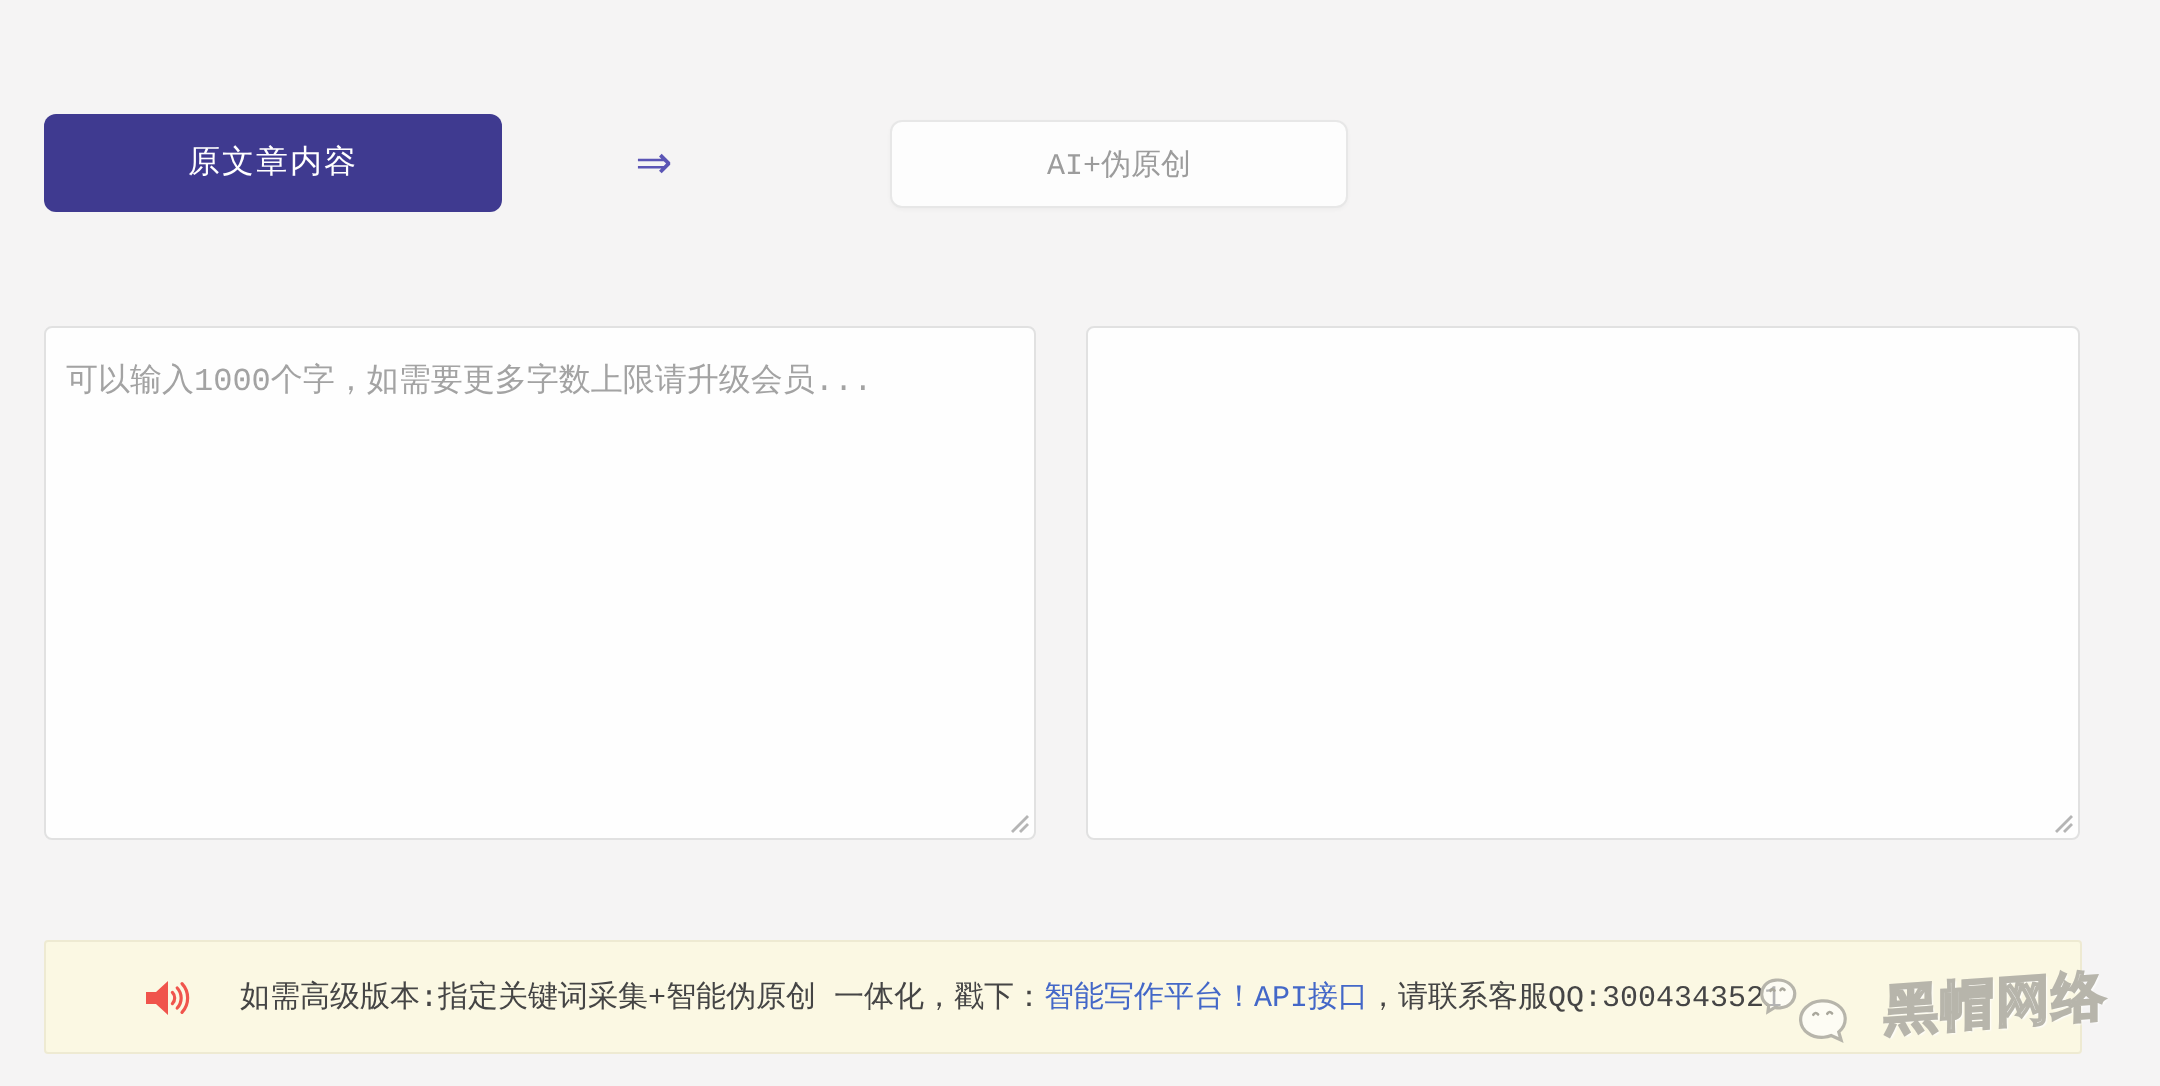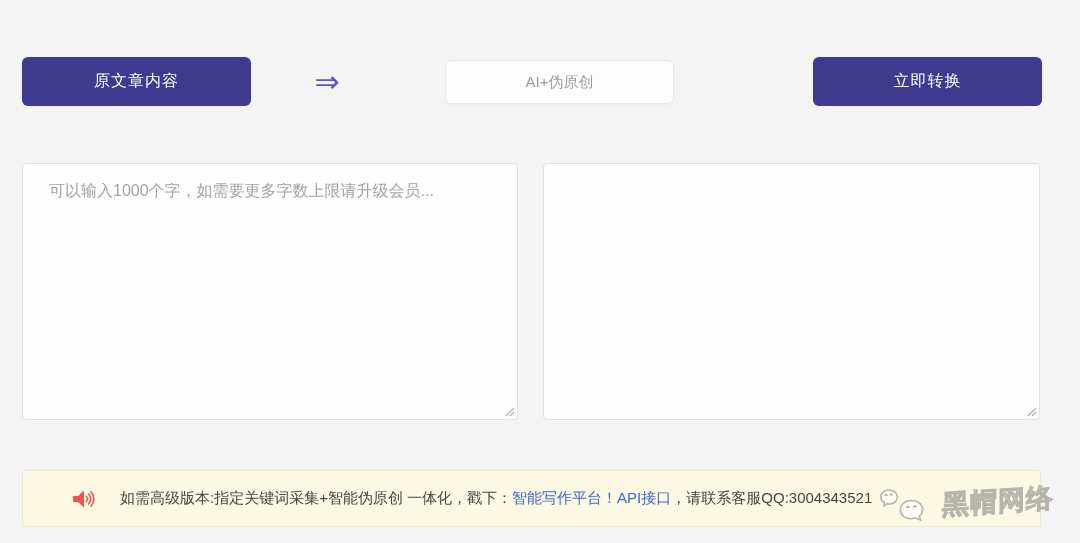--- a/index.html
+++ b/index.html
@@ -9,7 +9,7 @@
     background: #f5f4f4;
     overflow: hidden;
   }
-  .page { position: relative; width: 966px; height: 543px; background: #f5f4f4; }
+  .page { position: relative; width: 966px; height: 543px; background: #f5f4f4; font-family: Liberation Mono, monospace; }
 
   
   .btn {

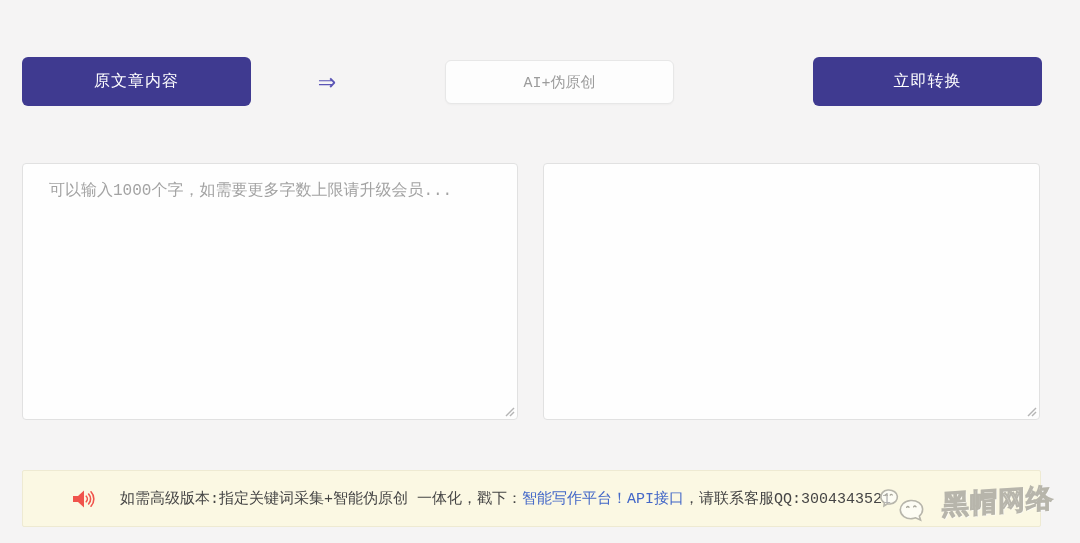--- a/index.html
+++ b/index.html
@@ -89,7 +89,6 @@
 
   <div class="mode-box">AI+伪原创</div>
 
-  <button class="btn convert">立即转换</button>
 
   <div class="ta-wrap left">
     <textarea class="ta" placeholder="可以输入1000个字，如需要更多字数上限请升级会员..." style=""></textarea>

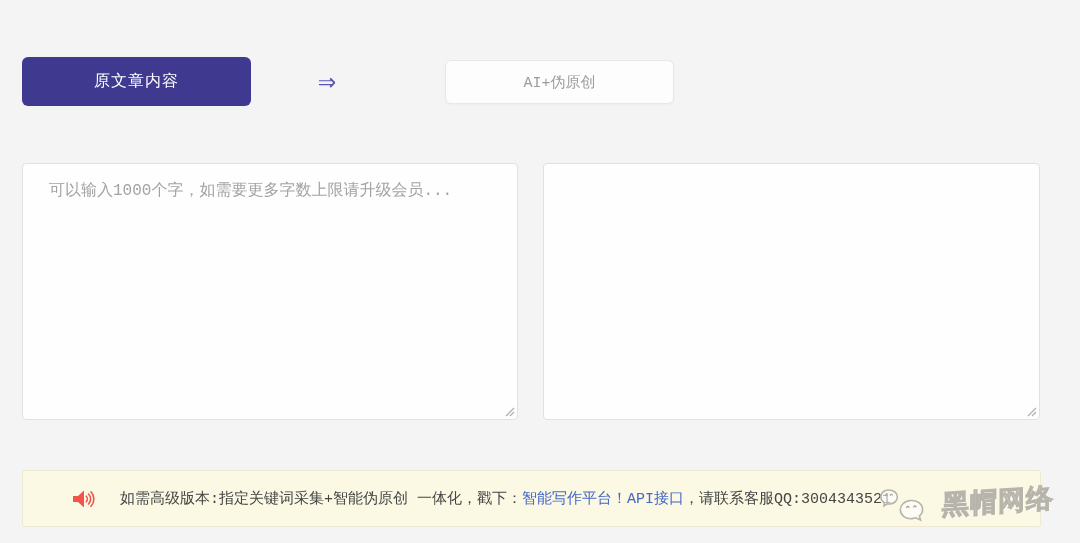--- a/index.html
+++ b/index.html
@@ -41,7 +41,7 @@
     width: 100%; height: 100%;
     background: #fefefe; border: 1px solid #e1e1e1; border-radius: 4px;
     resize: none; outline: none;
-    padding: 15px 26px; font-size: 16px; color: #333;
+    padding: 15px 10px; font-size: 16px; color: #333;
     font-family: inherit; line-height: 1.5;
   }
   textarea.ta::placeholder { color: #a3a3a3; opacity: 1; }

